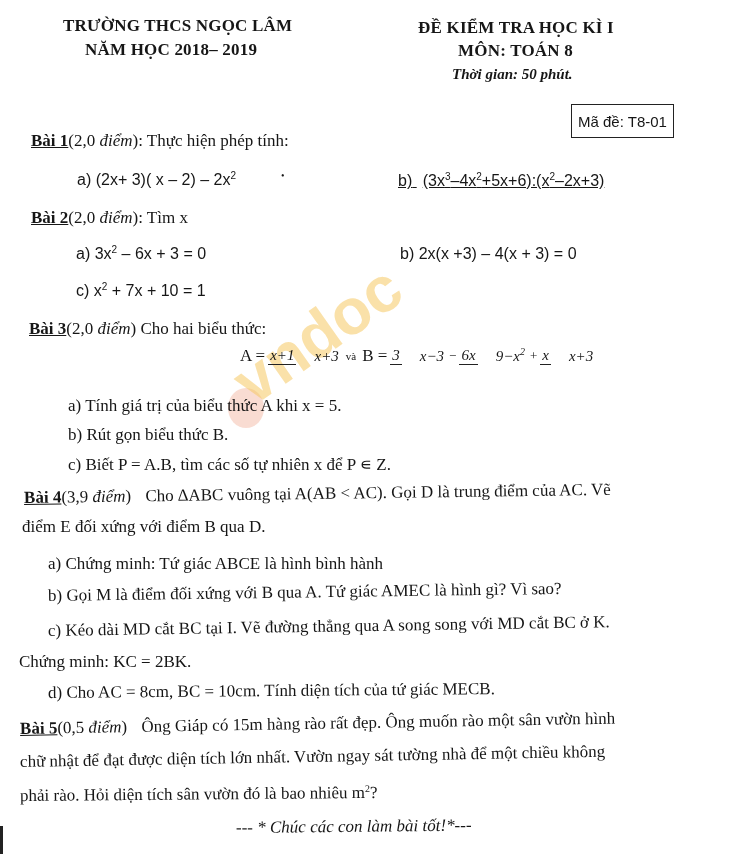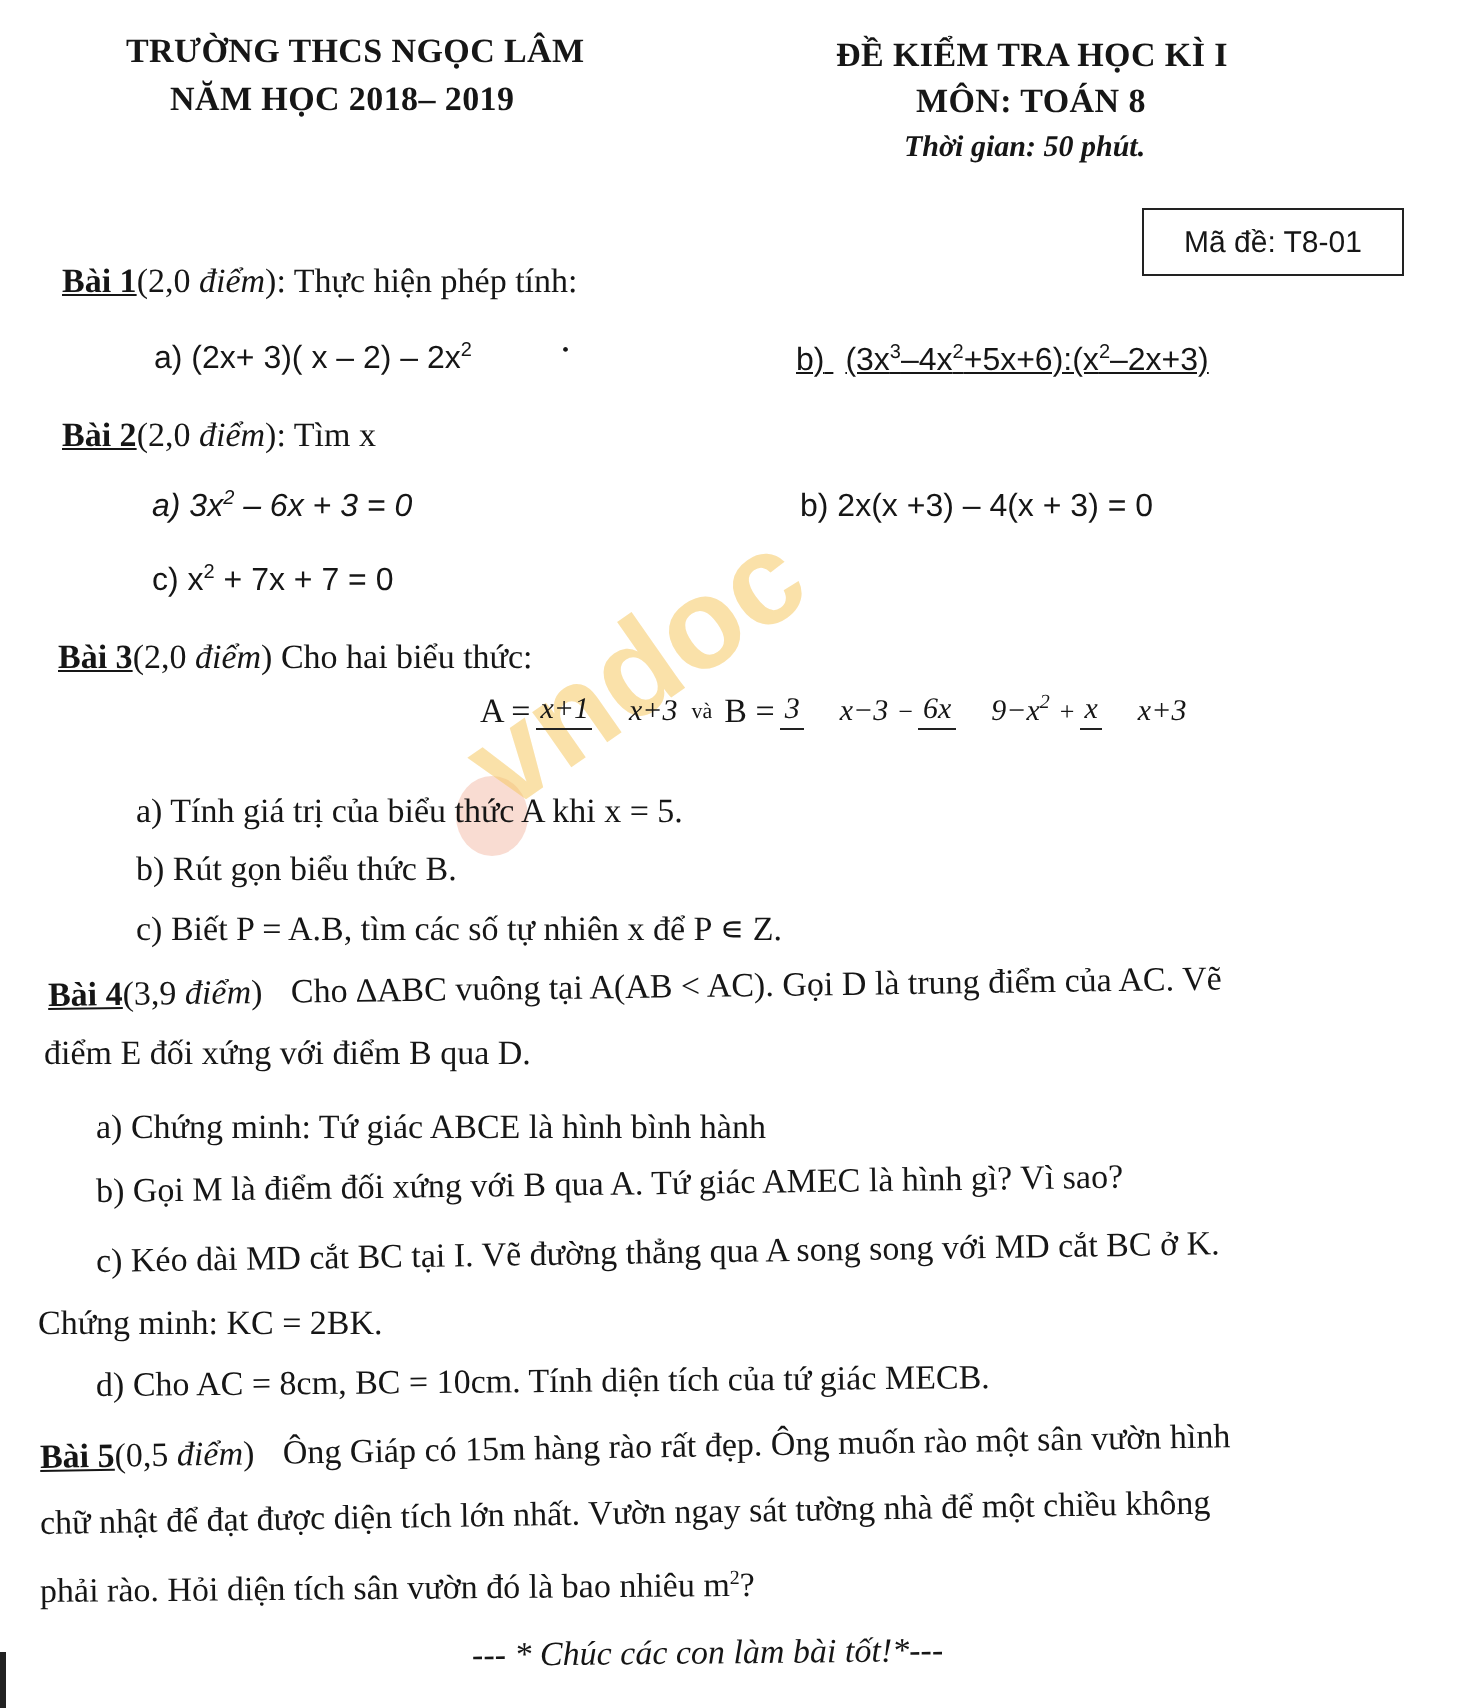--- a/index.html
+++ b/index.html
@@ -16,7 +16,7 @@
   .u  { text-decoration:underline; }
   sup { font-size:10px; vertical-align:6px; line-height:0; }
   .code-box {
-    position:absolute; left:571px; top:104px; width:131px; height:34px;
+    position:absolute; left:571px; top:104px; width:103px; height:34px;
     border:1.5px solid #222; box-sizing:border-box;
     display:flex; align-items:center; justify-content:center;
     font-family:"Liberation Sans", sans-serif; font-size:15px;

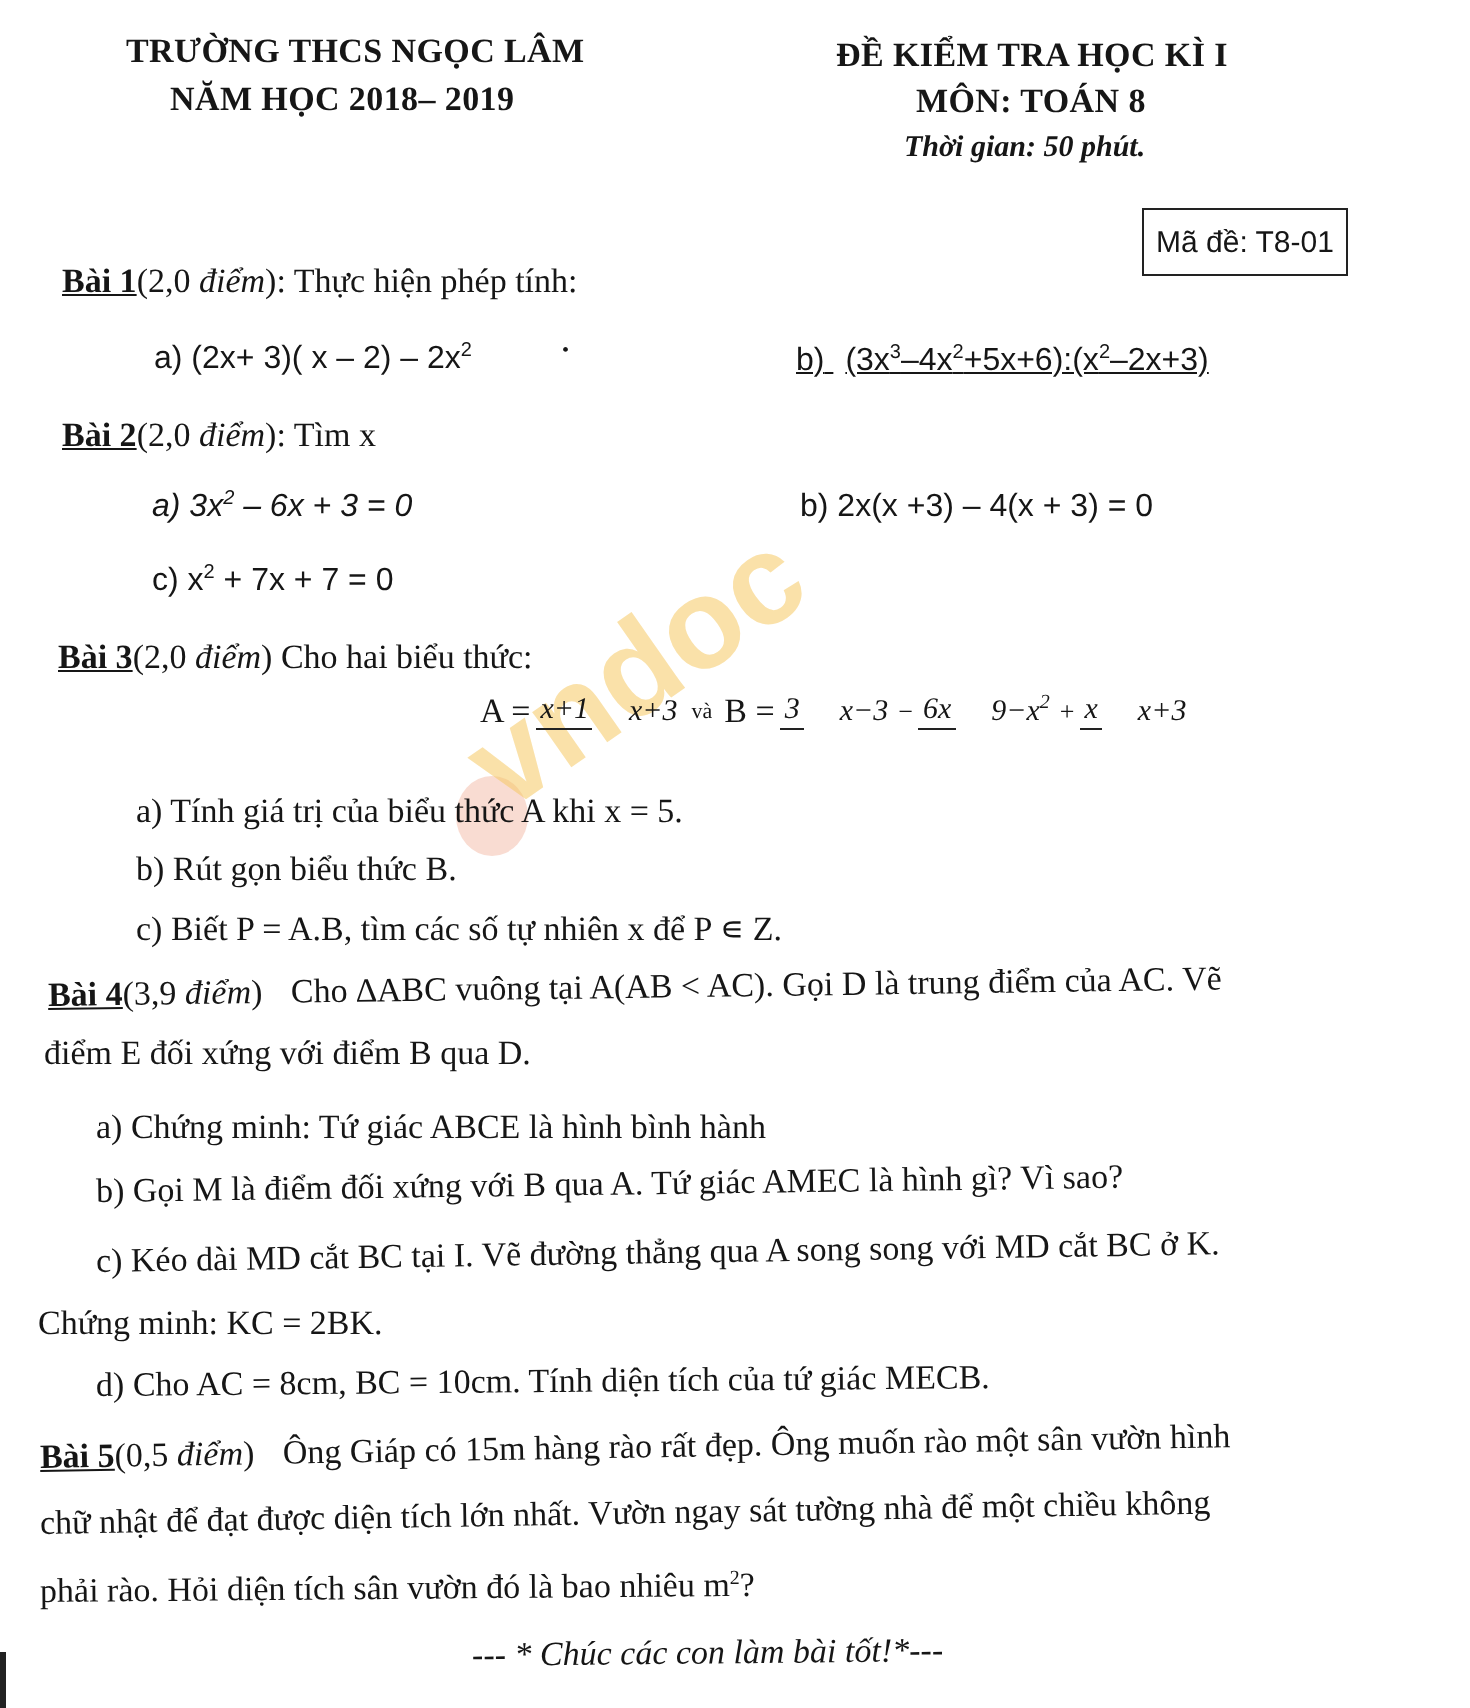--- a/index.html
+++ b/index.html
@@ -71,7 +71,7 @@
 <div class="abs t17" style="left:31px;top:208px;">
   <span class="b u">Bài 2</span><span>(2,0 </span><span class="it">điểm</span><span>): Tìm x</span>
 </div>
-<div class="abs t sans" style="left:76px;top:245px;font-style:italic;">
+<div class="abs t sans" style="left:76px;top:245px;">
   <span>a)  3x</span><sup>2</sup><span> – 6x + 3 = 0</span>
 </div>
 <div class="abs t sans" style="left:400px;top:245px;">b) 2x(x +3) – 4(x + 3) = 0</div>

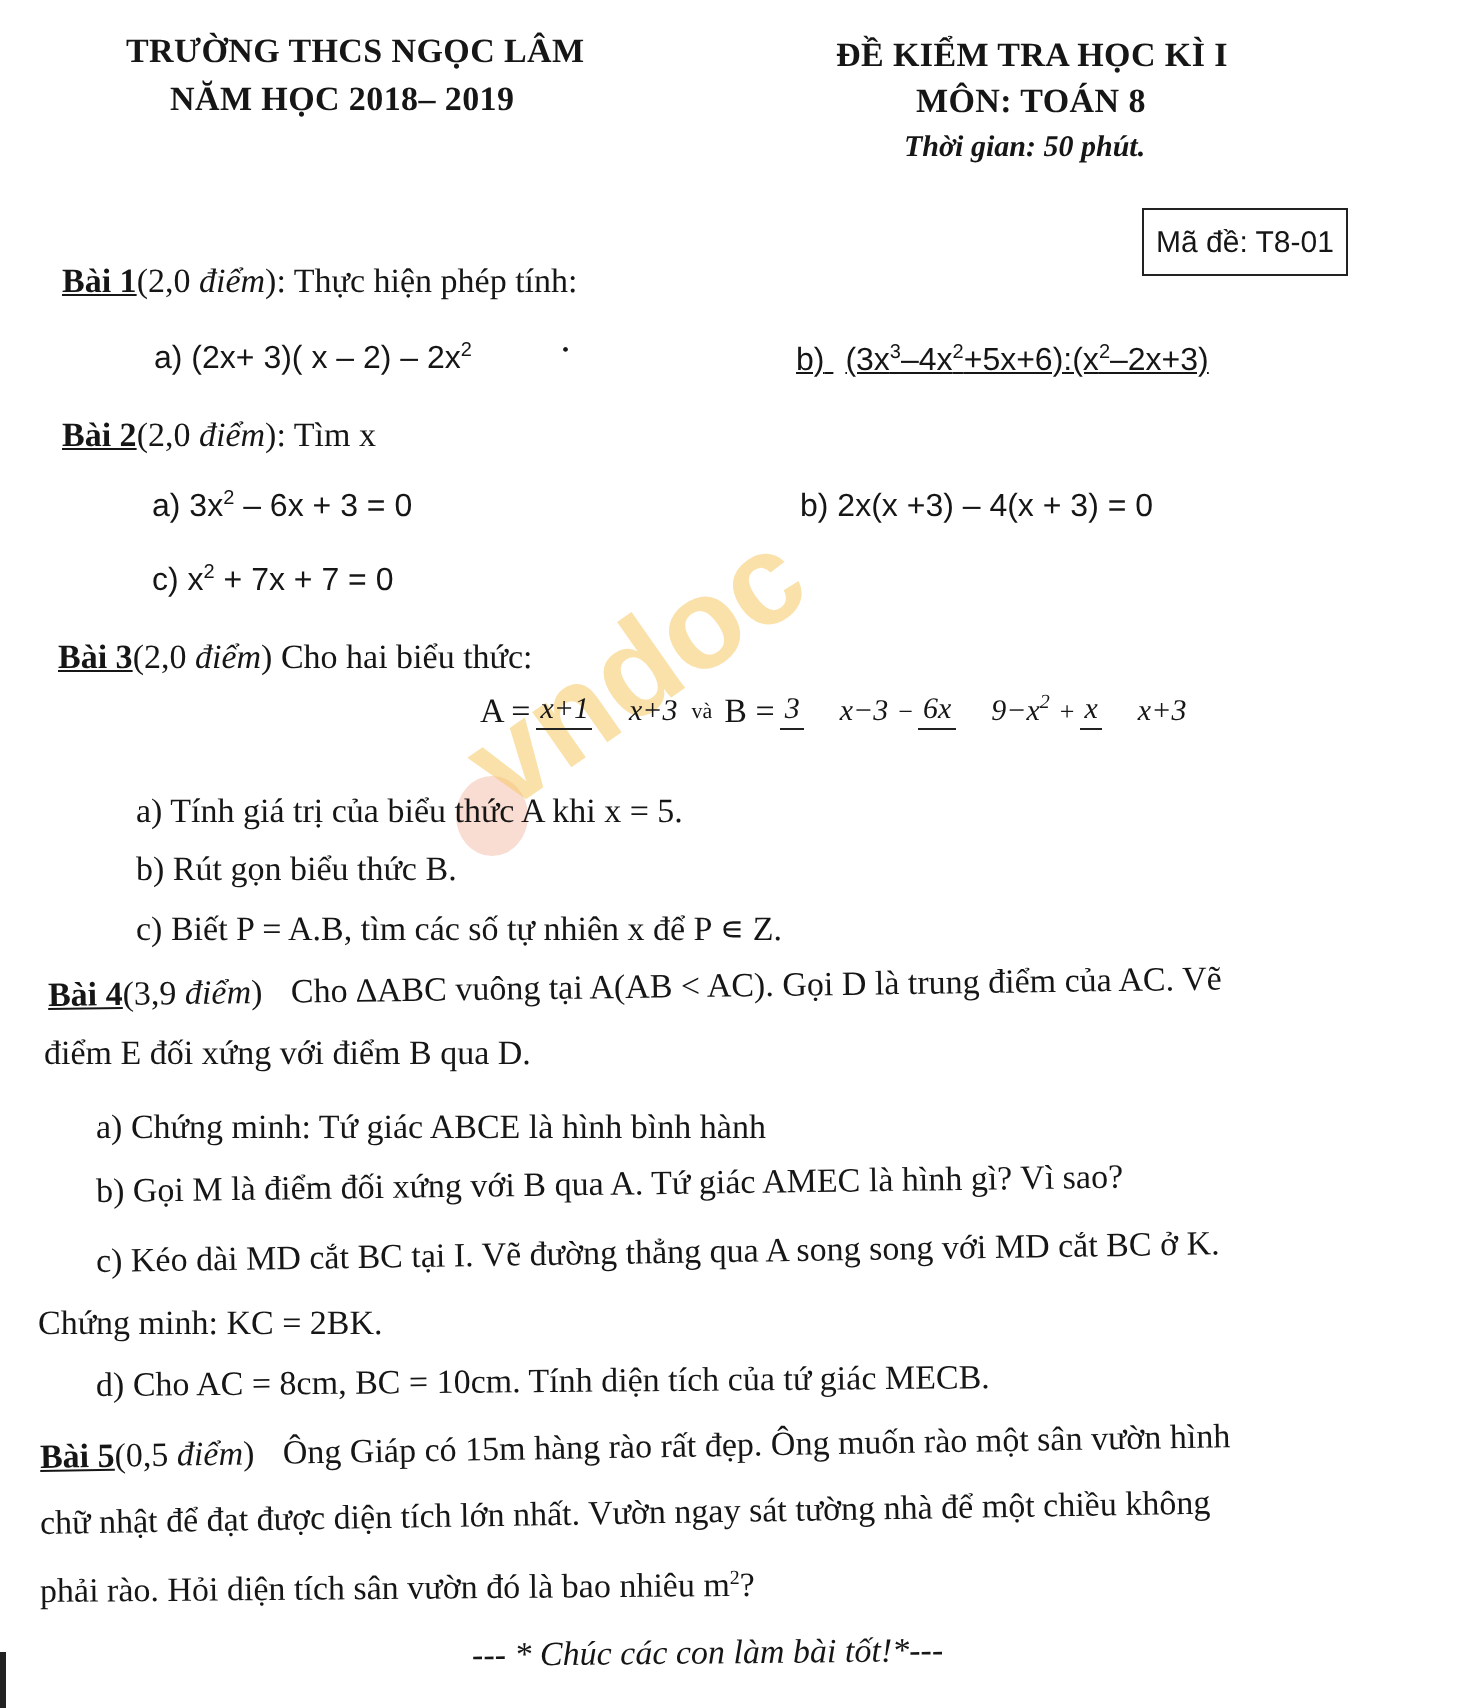--- a/index.html
+++ b/index.html
@@ -76,7 +76,7 @@
 </div>
 <div class="abs t sans" style="left:400px;top:245px;">b) 2x(x +3) – 4(x + 3) = 0</div>
 <div class="abs t sans" style="left:76px;top:282px;">
-  <span>c) x</span><sup>2</sup><span> + 7x + 7 = 0</span>
+  <span>c) x</span><sup>2</sup><span> + 7x + 10 = 1</span>
 </div>
 
 <div class="abs t17" style="left:29px;top:319px;">

